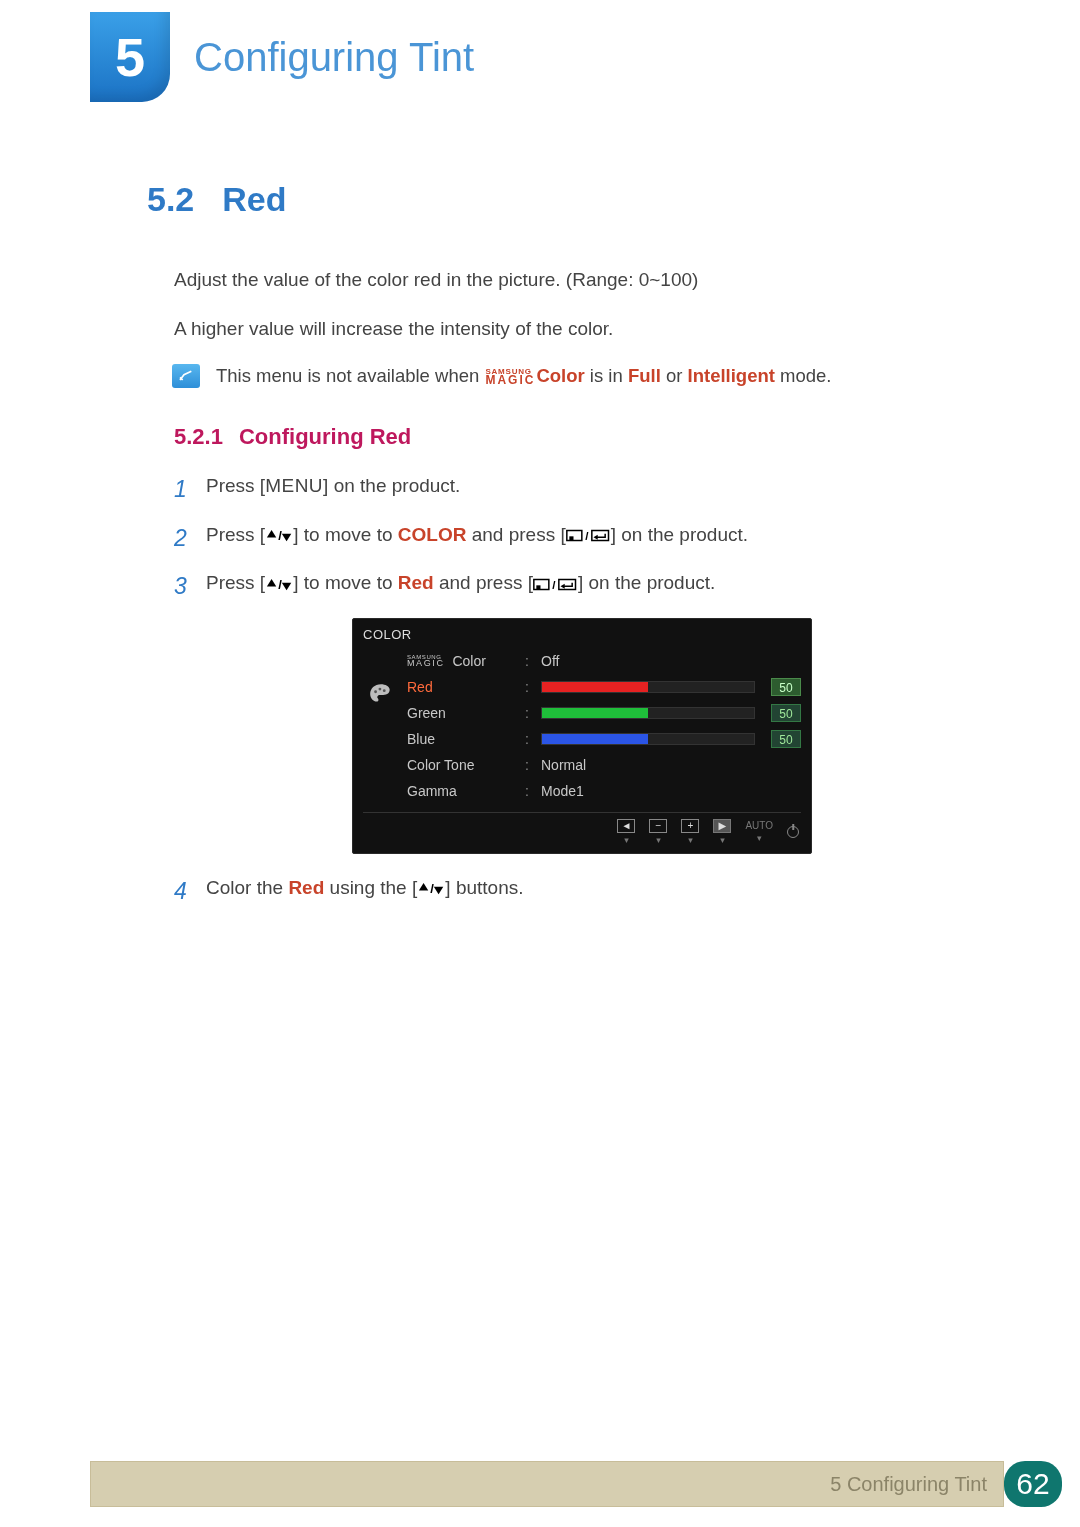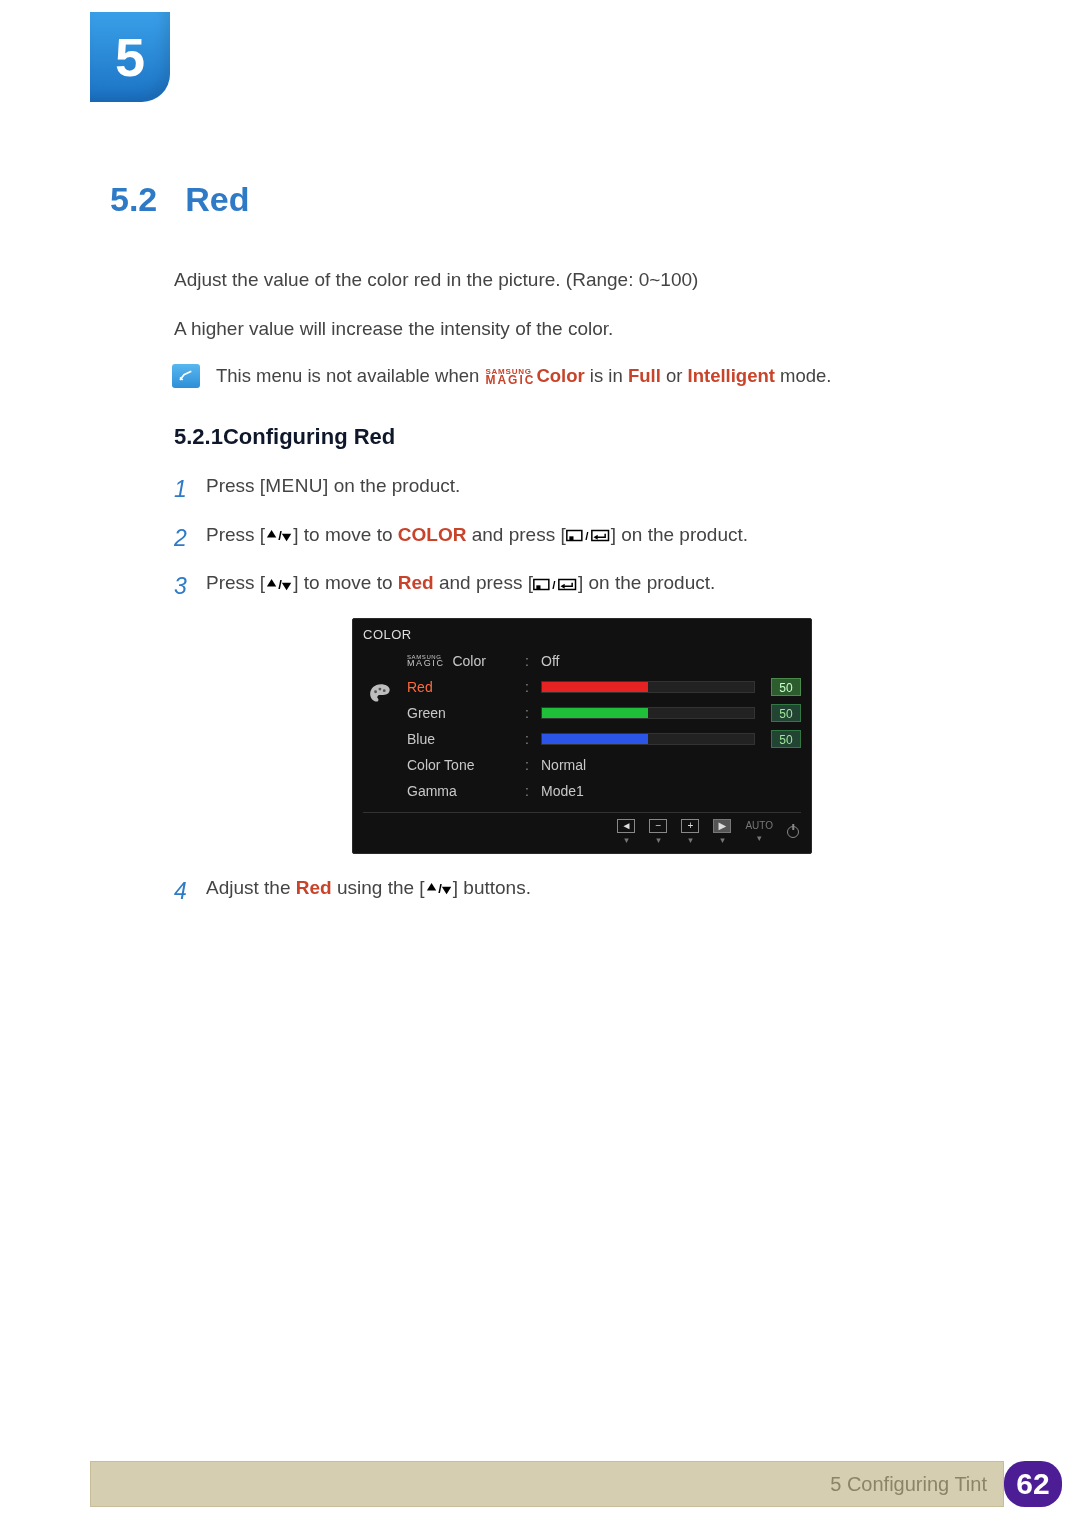--- a/index.html
+++ b/index.html
@@ -141,6 +141,7 @@
 
 <div class="chapter-header">
   <div class="chapter-badge">5</div>
+  <div class="chapter-title">Configuring Tint</div>
 </div>
 
 <div class="section">

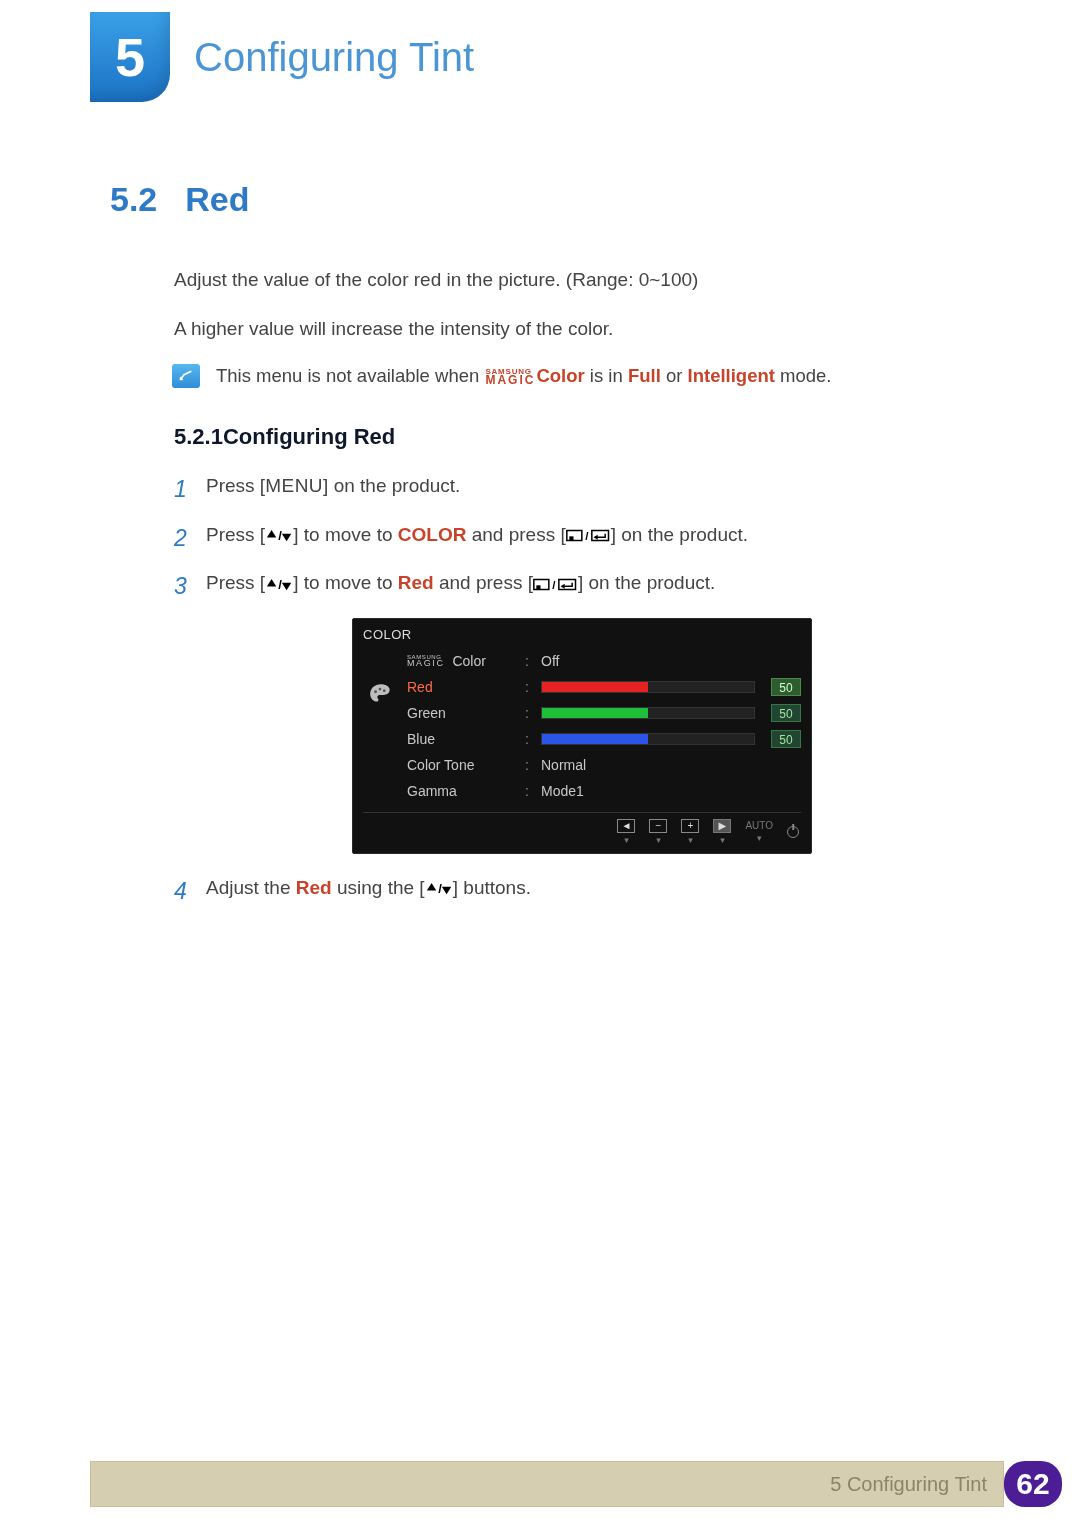--- a/index.html
+++ b/index.html
@@ -46,6 +46,7 @@
     font-weight: bold;
     display: flex; gap: 28px;
     margin-bottom: 46px;
+    margin-left: 37px;
   }
   .section-body p { margin-bottom: 22px; line-height: 1.4; color:#444;}
   .section-body { padding-left: 64px; margin-top: 48px; }

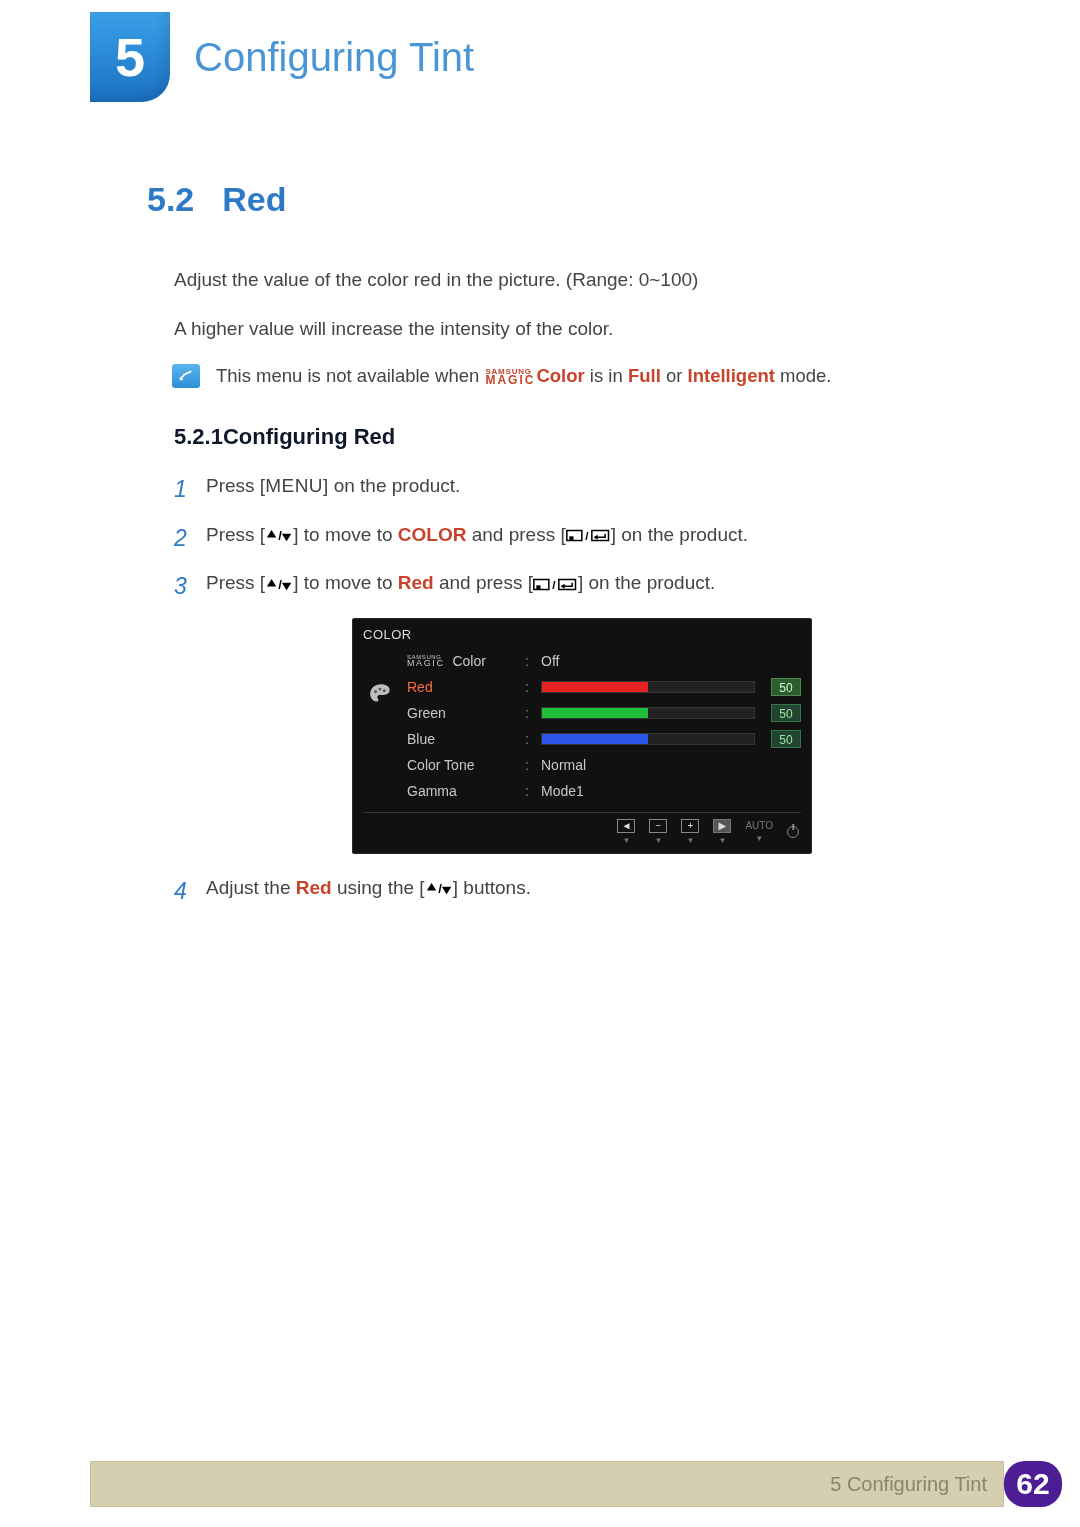--- a/index.html
+++ b/index.html
@@ -68,8 +68,8 @@
 
   
   .subsection-heading {
-    color:#0f172a; font-size:22px; font-weight:bold;
-    display:flex; margin-bottom:22px;
+    color:#be185d; font-size:22px; font-weight:bold;
+    display:flex; gap:16px; margin-bottom:22px;
   }
 
   

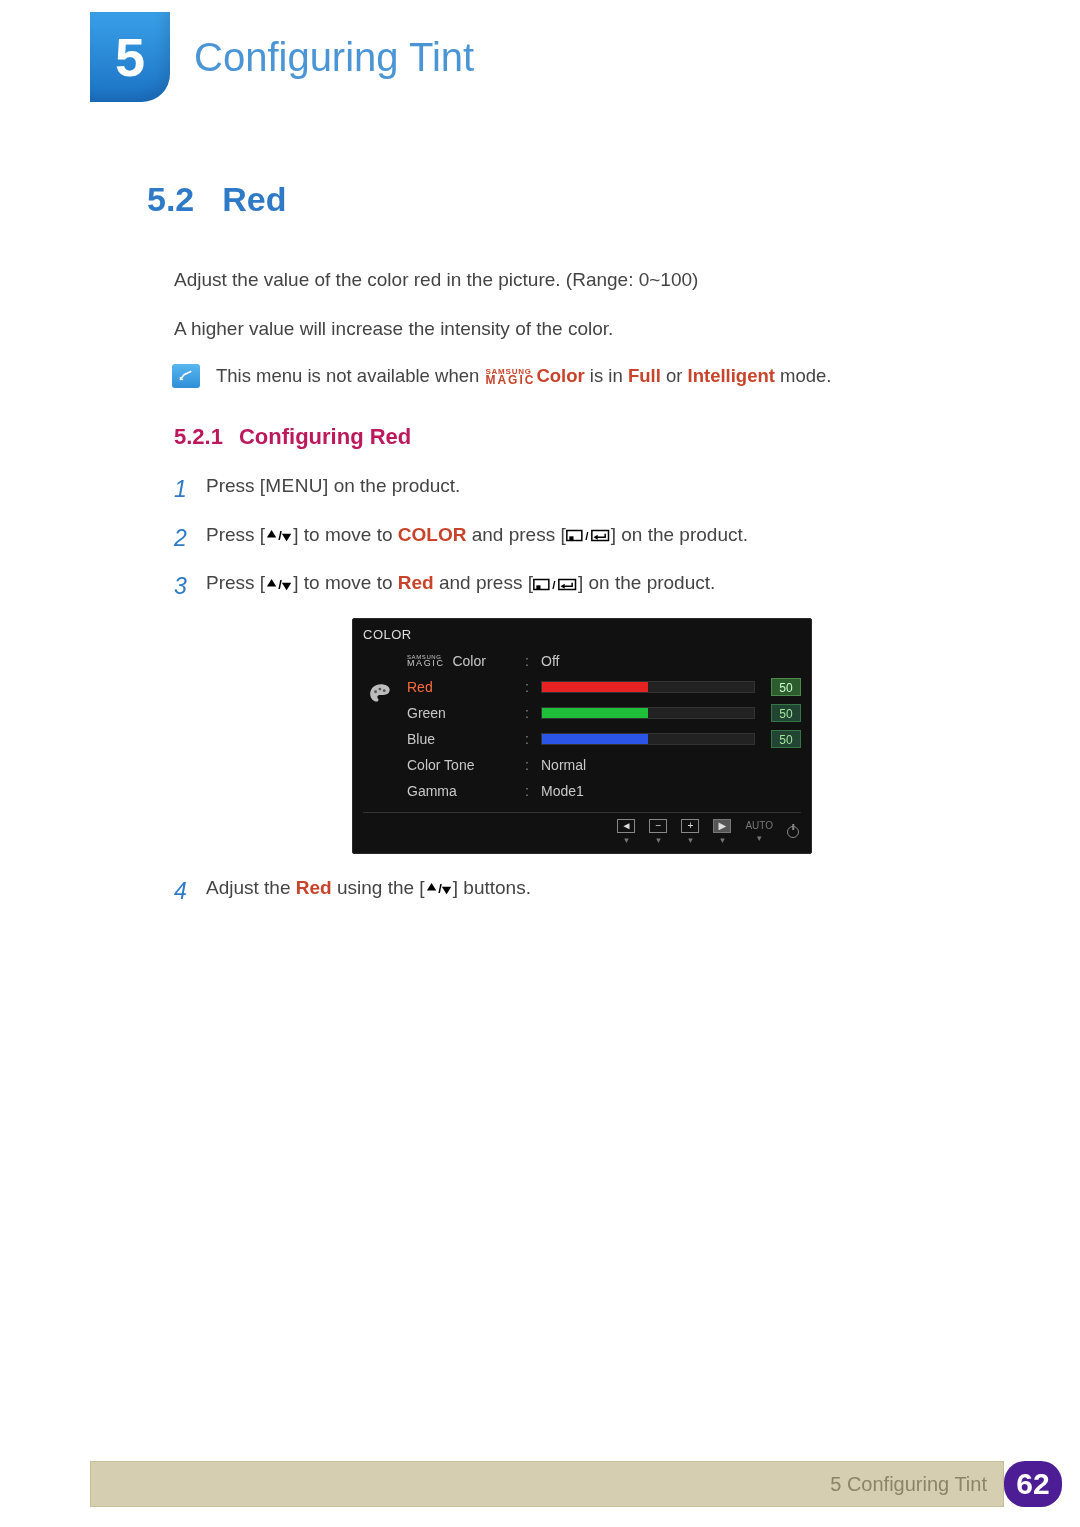--- a/index.html
+++ b/index.html
@@ -325,7 +325,7 @@
       <li>
         <span class="step-num">4</span>
         <span class="step-text">
-          <span>Adjust the </span><span class="red-bold">Red</span><span> using the [</span><span class="inline-icon">
+          <span>Color the </span><span class="red-bold">Red</span><span> using the [</span><span class="inline-icon">
               <svg viewBox="0 0 30 16">
                 <polygon points="7,2 12,10 2,10" fill="#000"></polygon>
                 <text x="14" y="13" font-size="14" font-weight="bold">/</text>

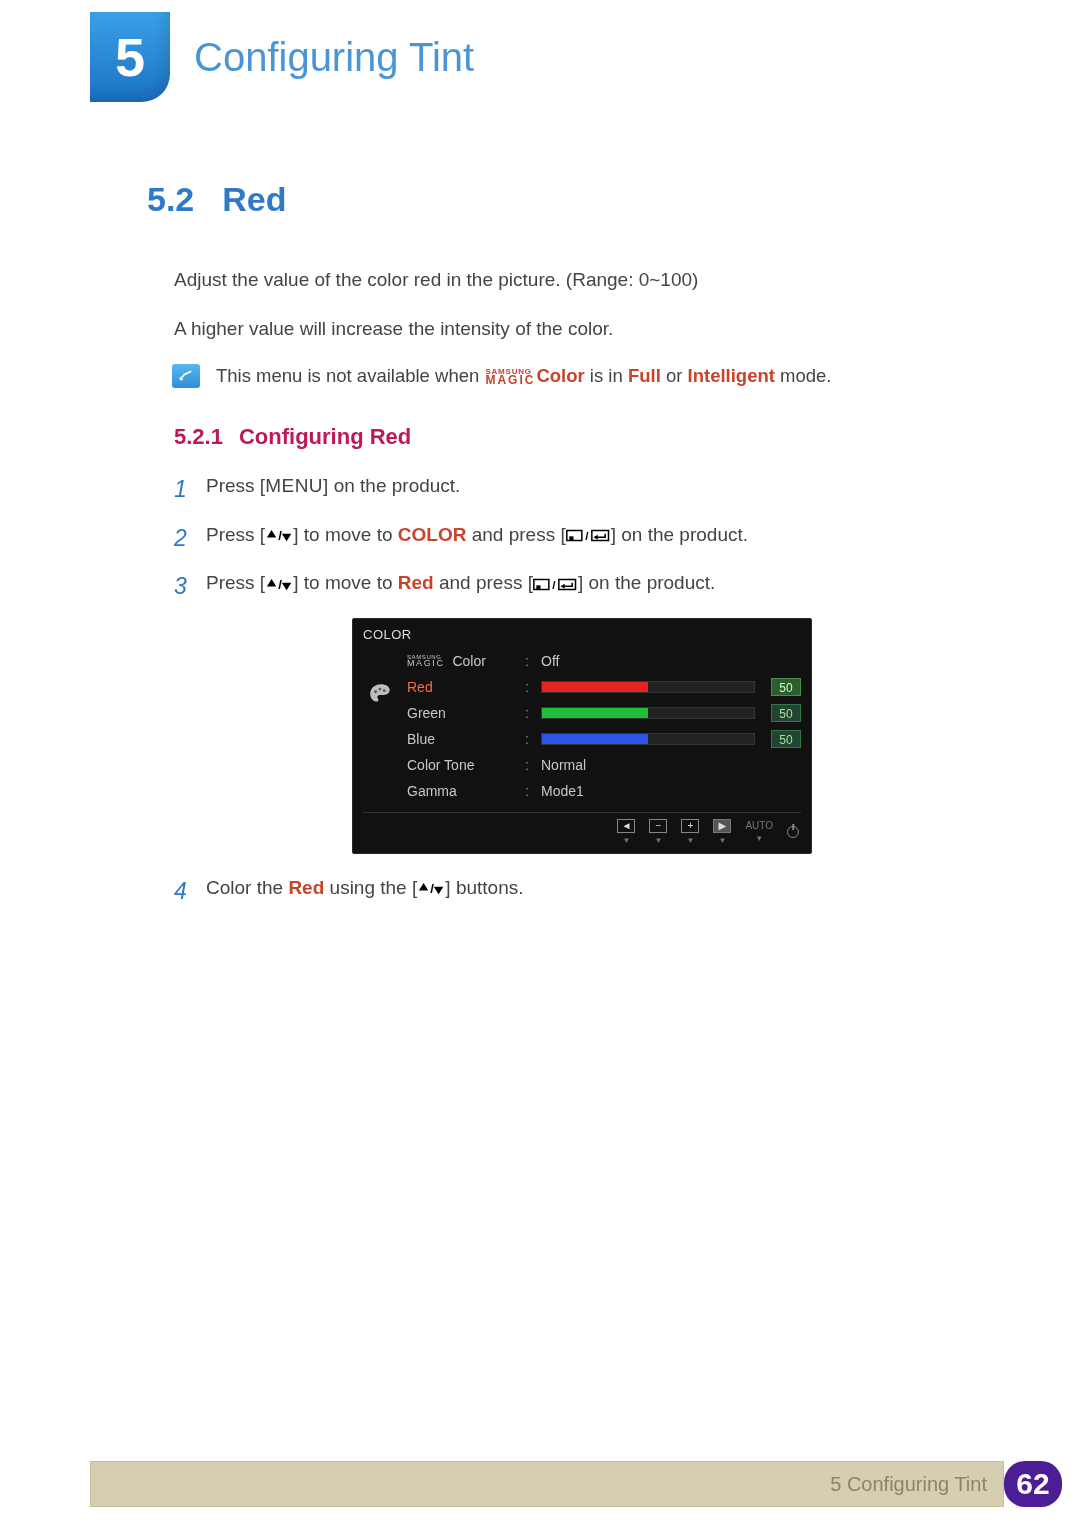--- a/index.html
+++ b/index.html
@@ -133,7 +133,7 @@
     display:flex; align-items:center; justify-content:flex-end; padding-right:16px;
     color:#8b8468; font-size:20px;}
   .footer-page {
-    width:58px; background:#4c1d95; color:#fff; font-size:30px; font-weight:bold;
+    width:58px; background:#0f766e; color:#fff; font-size:30px; font-weight:normal;
     display:flex; align-items:center; justify-content:center;border-radius:21px;
   }
 </style>

